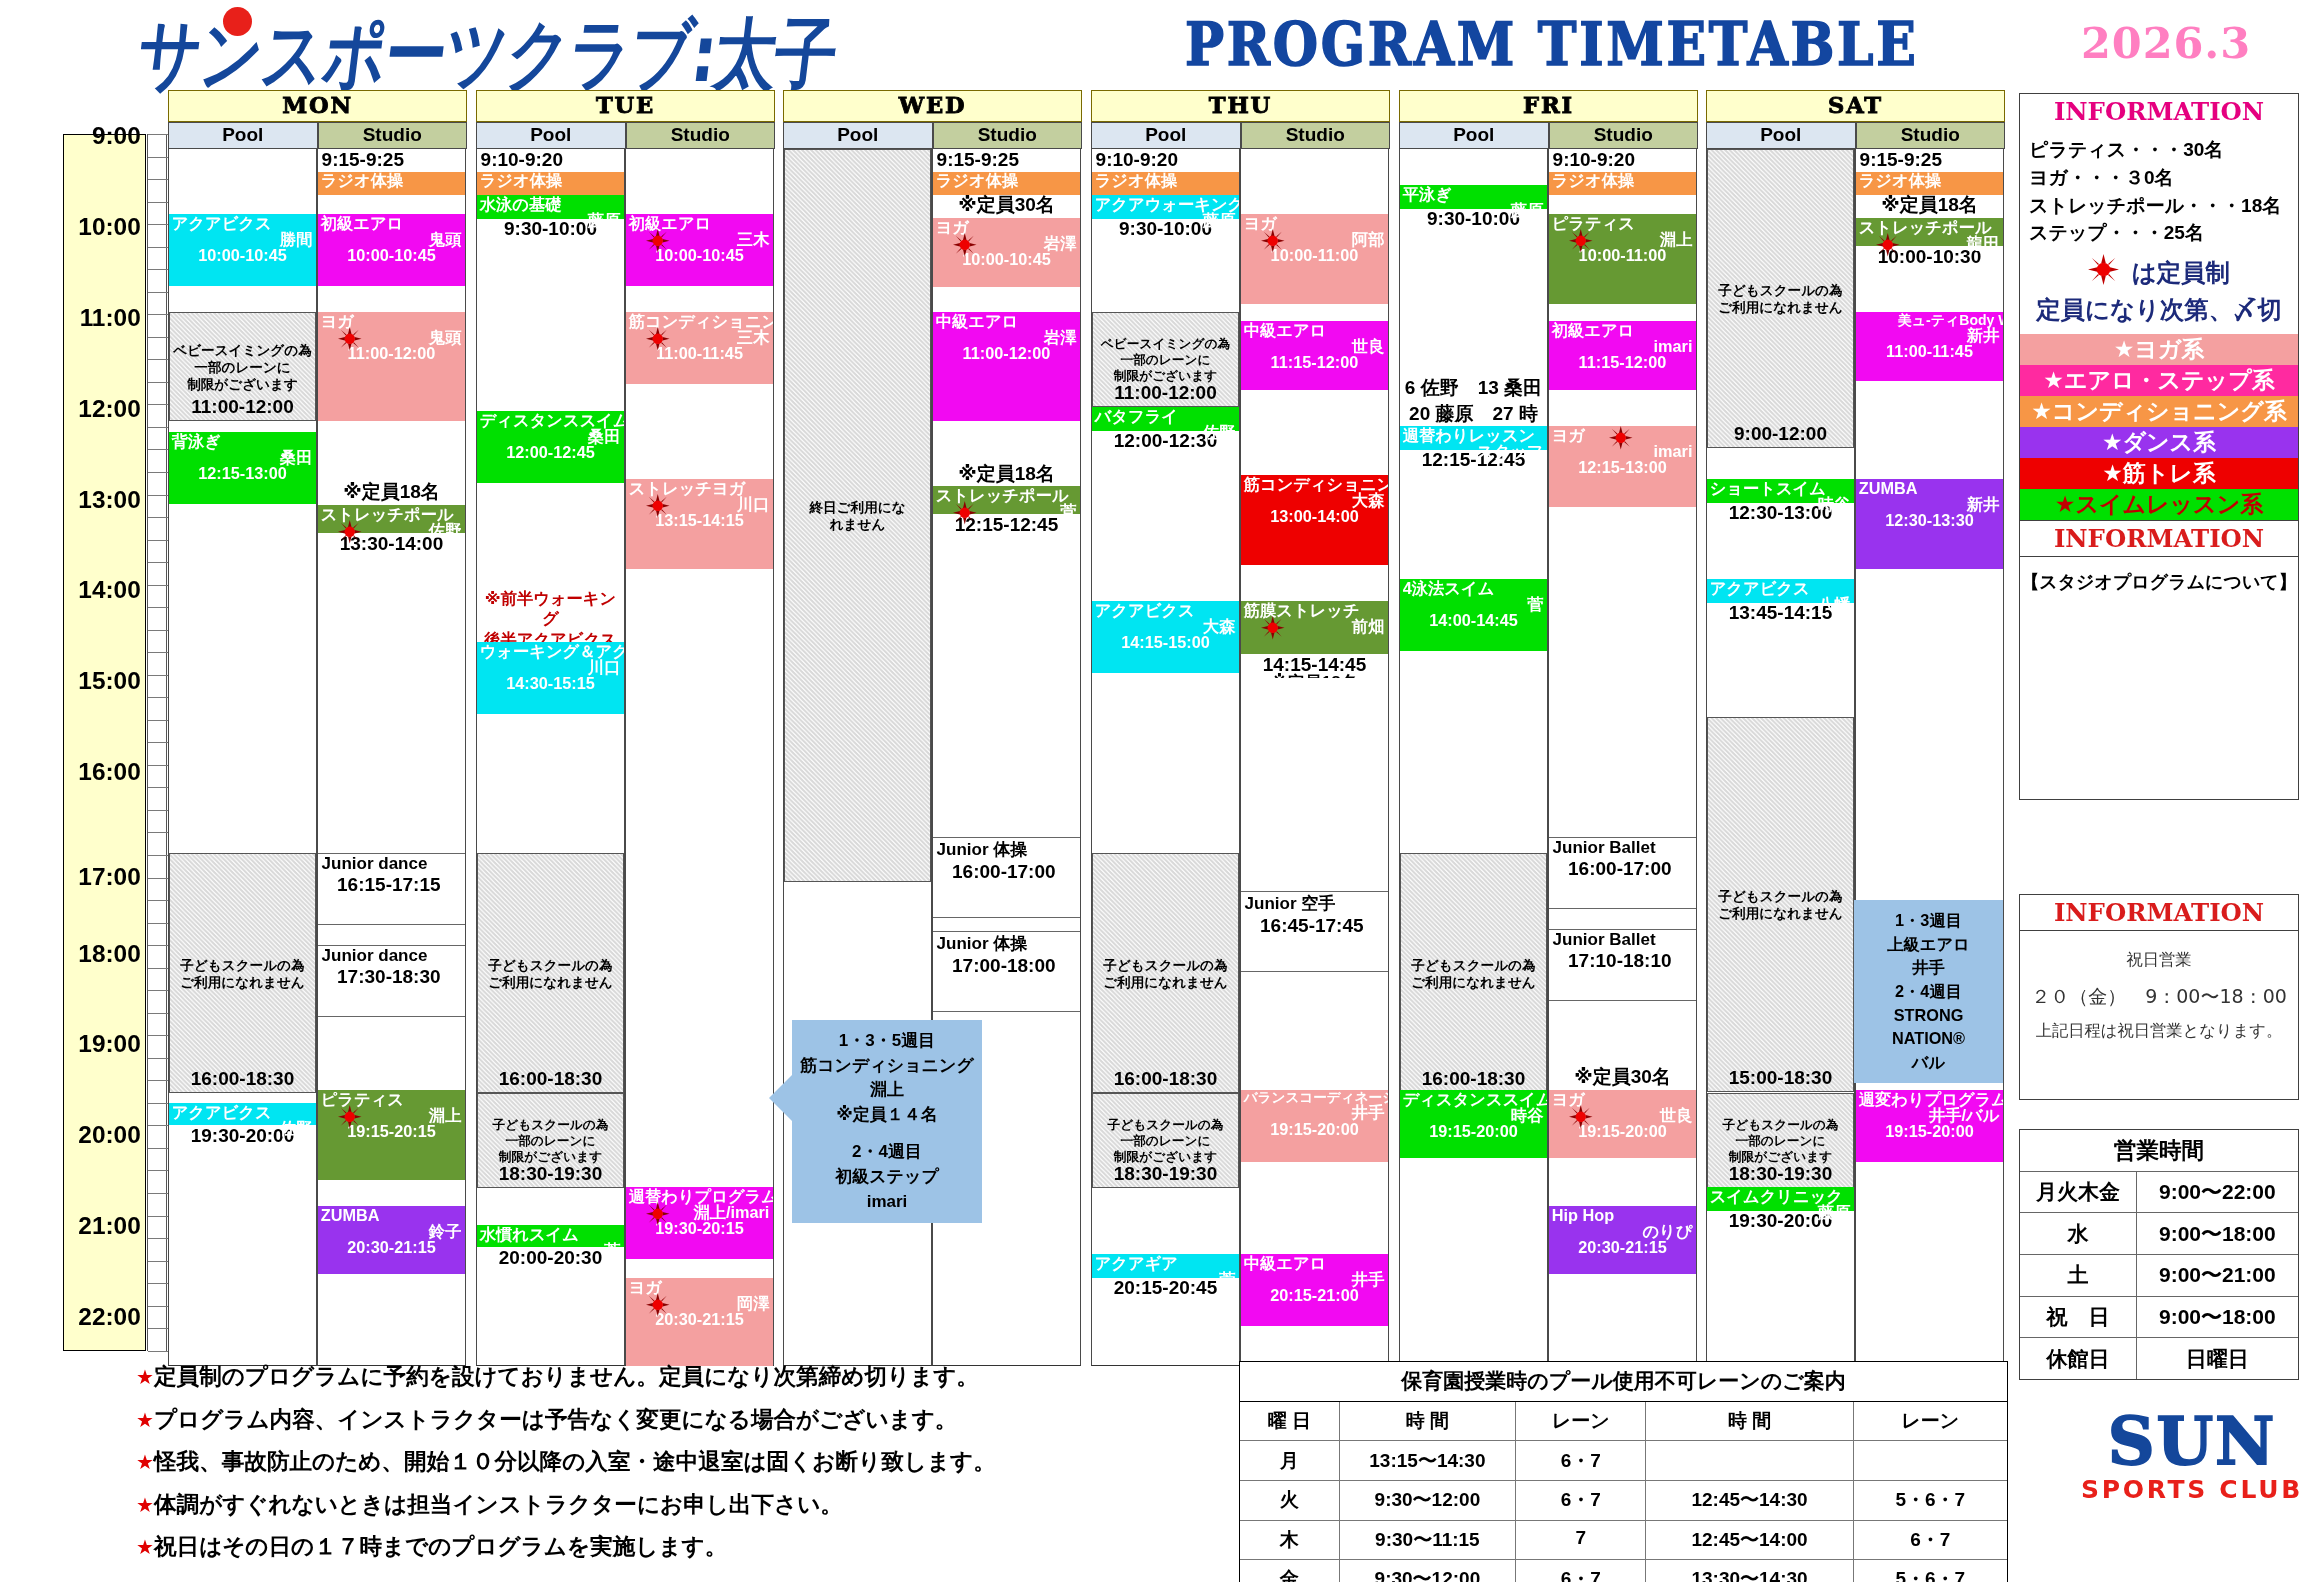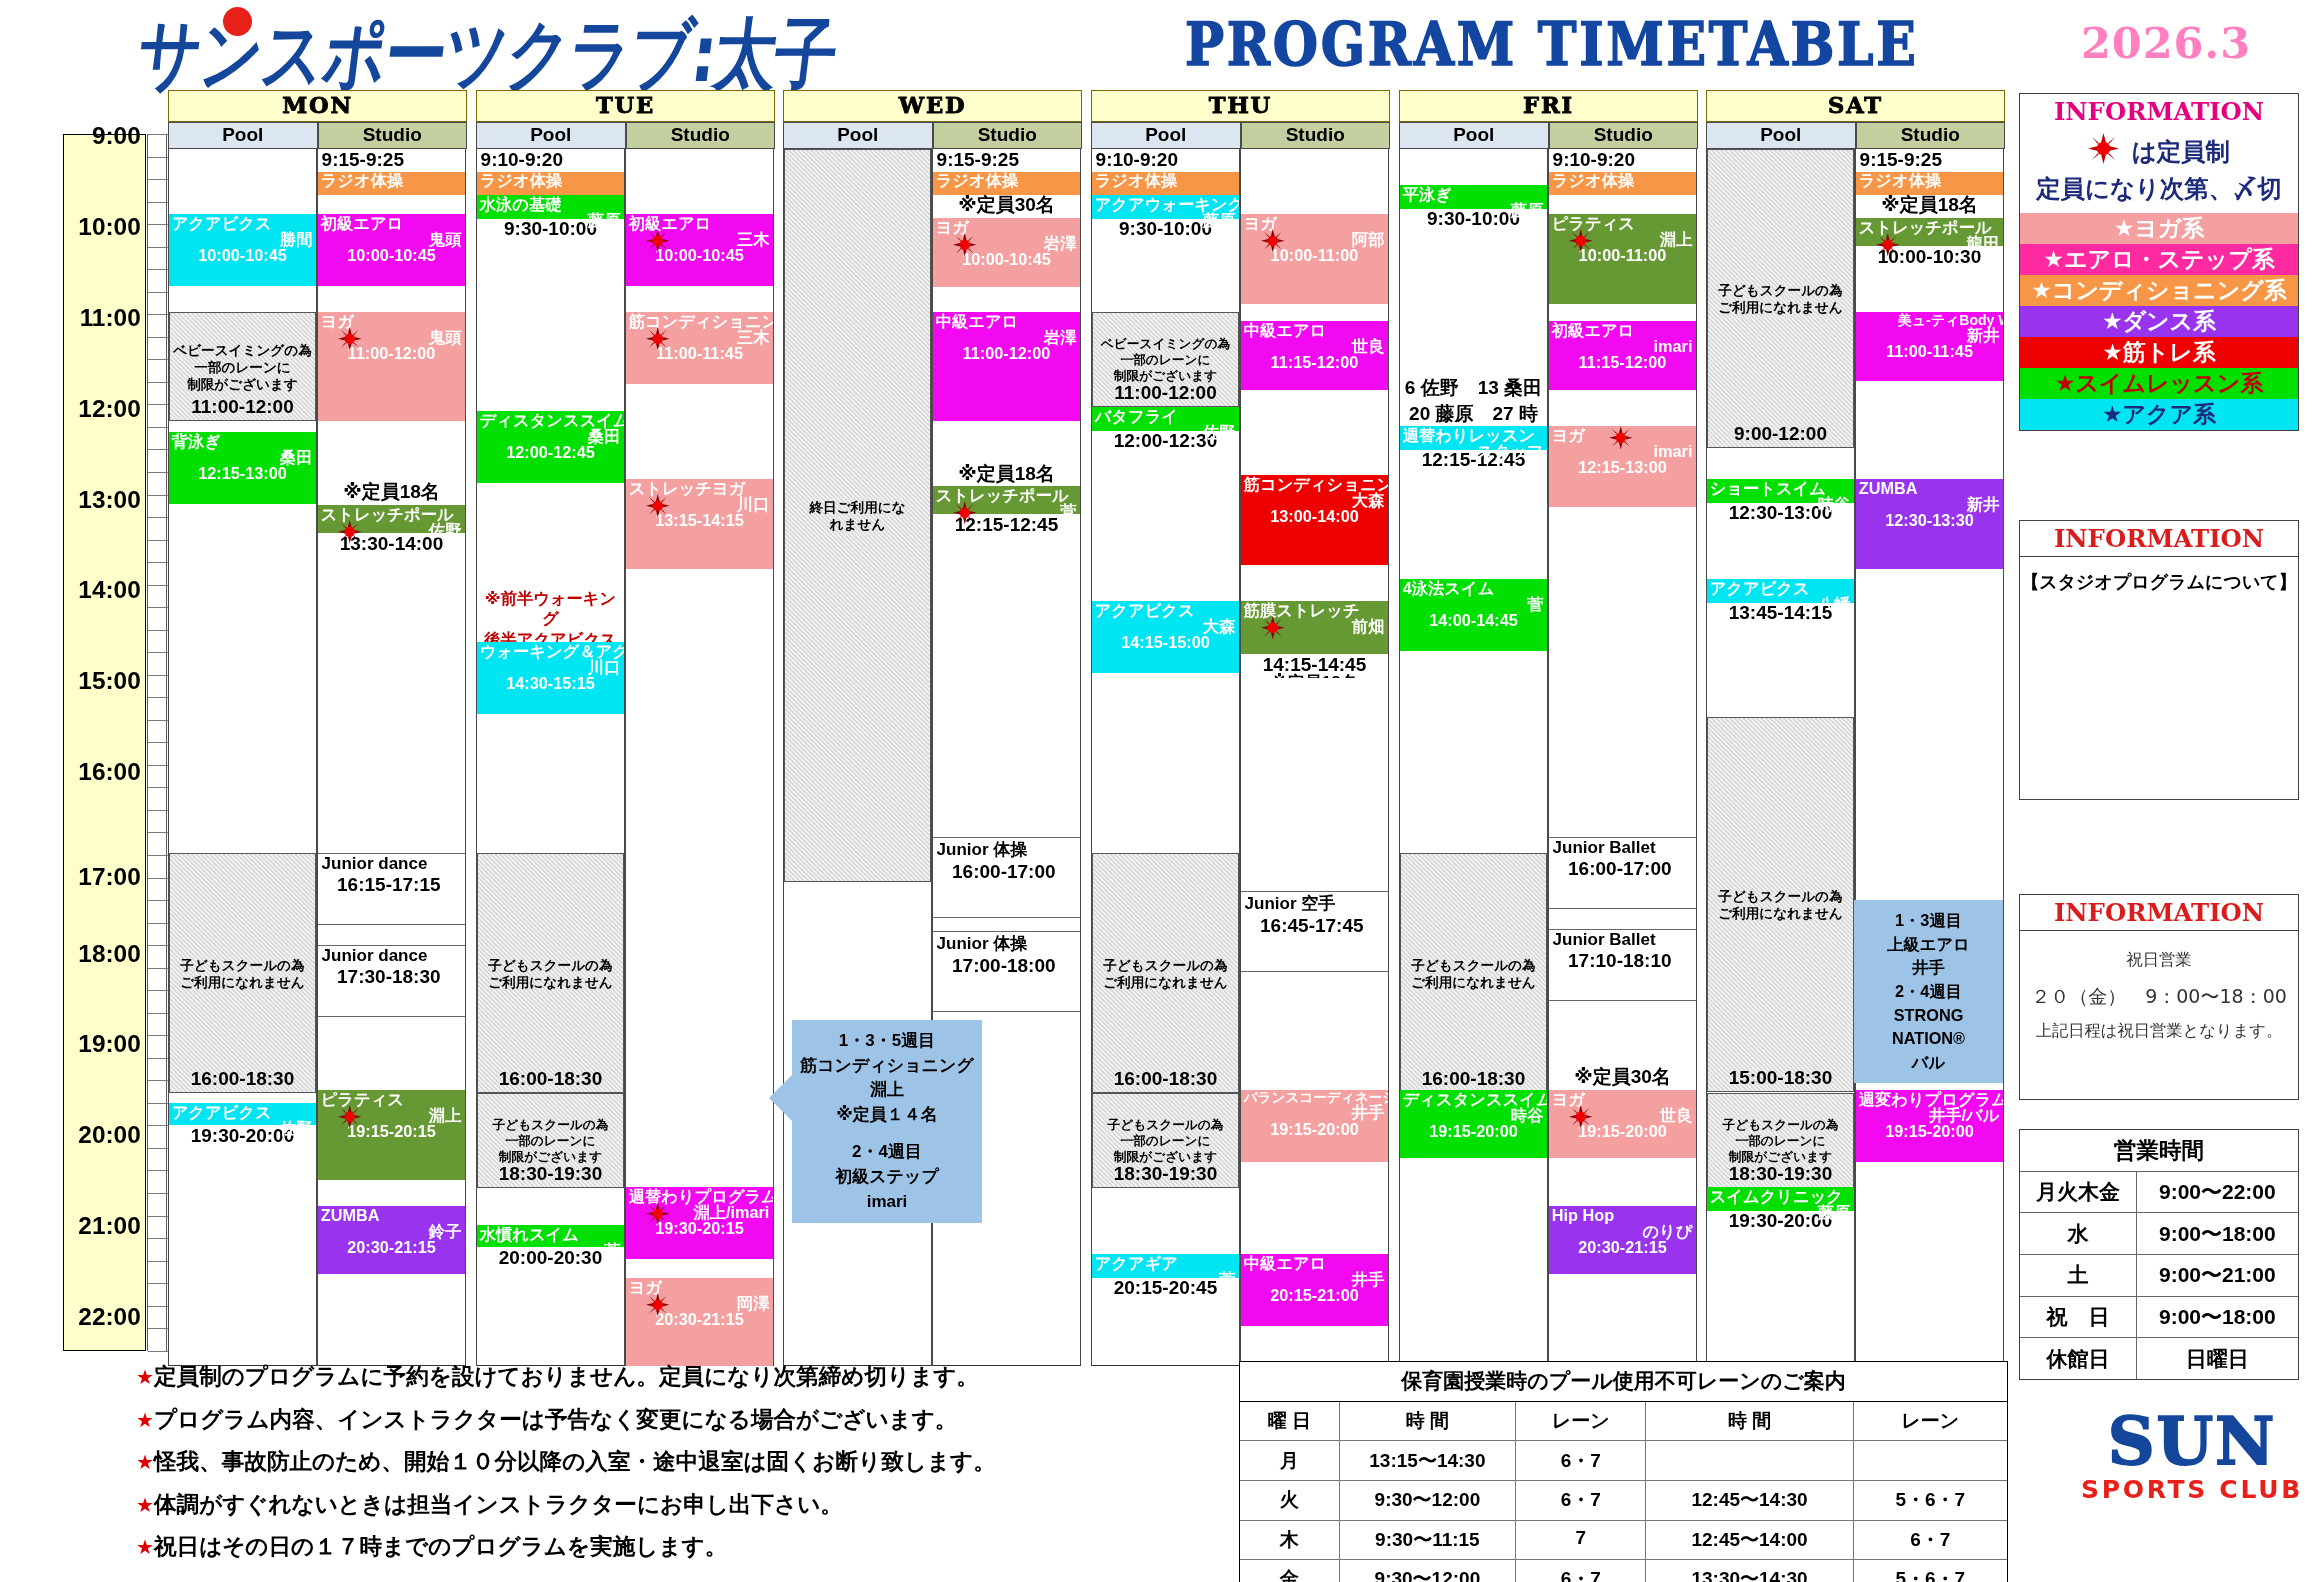--- a/index.html
+++ b/index.html
@@ -1051,6 +1051,12 @@
 
 <div class="panel" id="panel1" style="left:2019px; top:93px;">
   <div class="panel-title pt-pink">INFORMATION</div>
+  <div class="cap-list" id="cap-list">
+      <div>ピラティス・・・30名</div>
+      <div>ヨガ・・・３0名</div>
+      <div>ストレッチポール・・・18名</div>
+      <div>ステップ・・・25名</div>
+    </div>
   <div class="limit-note">
     <div class="limit-row">
       <span>

